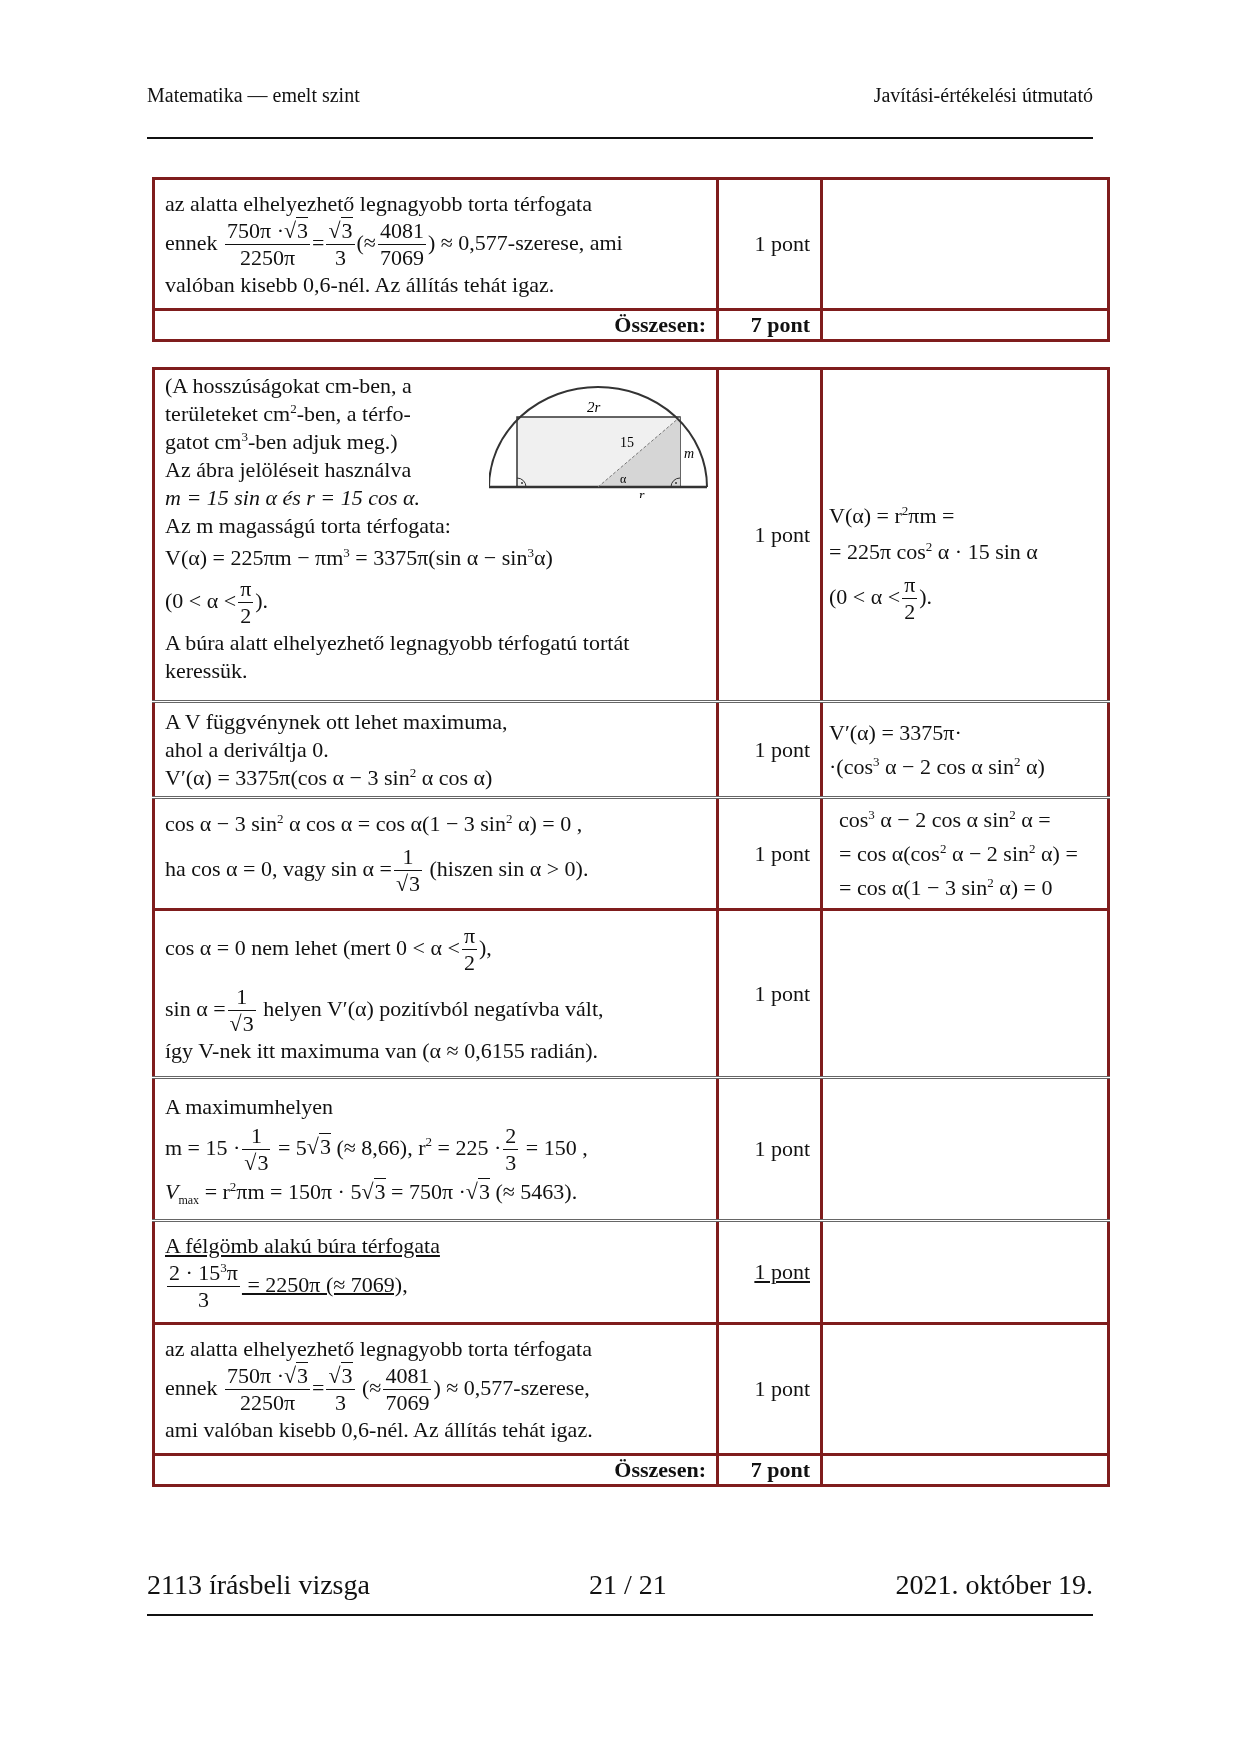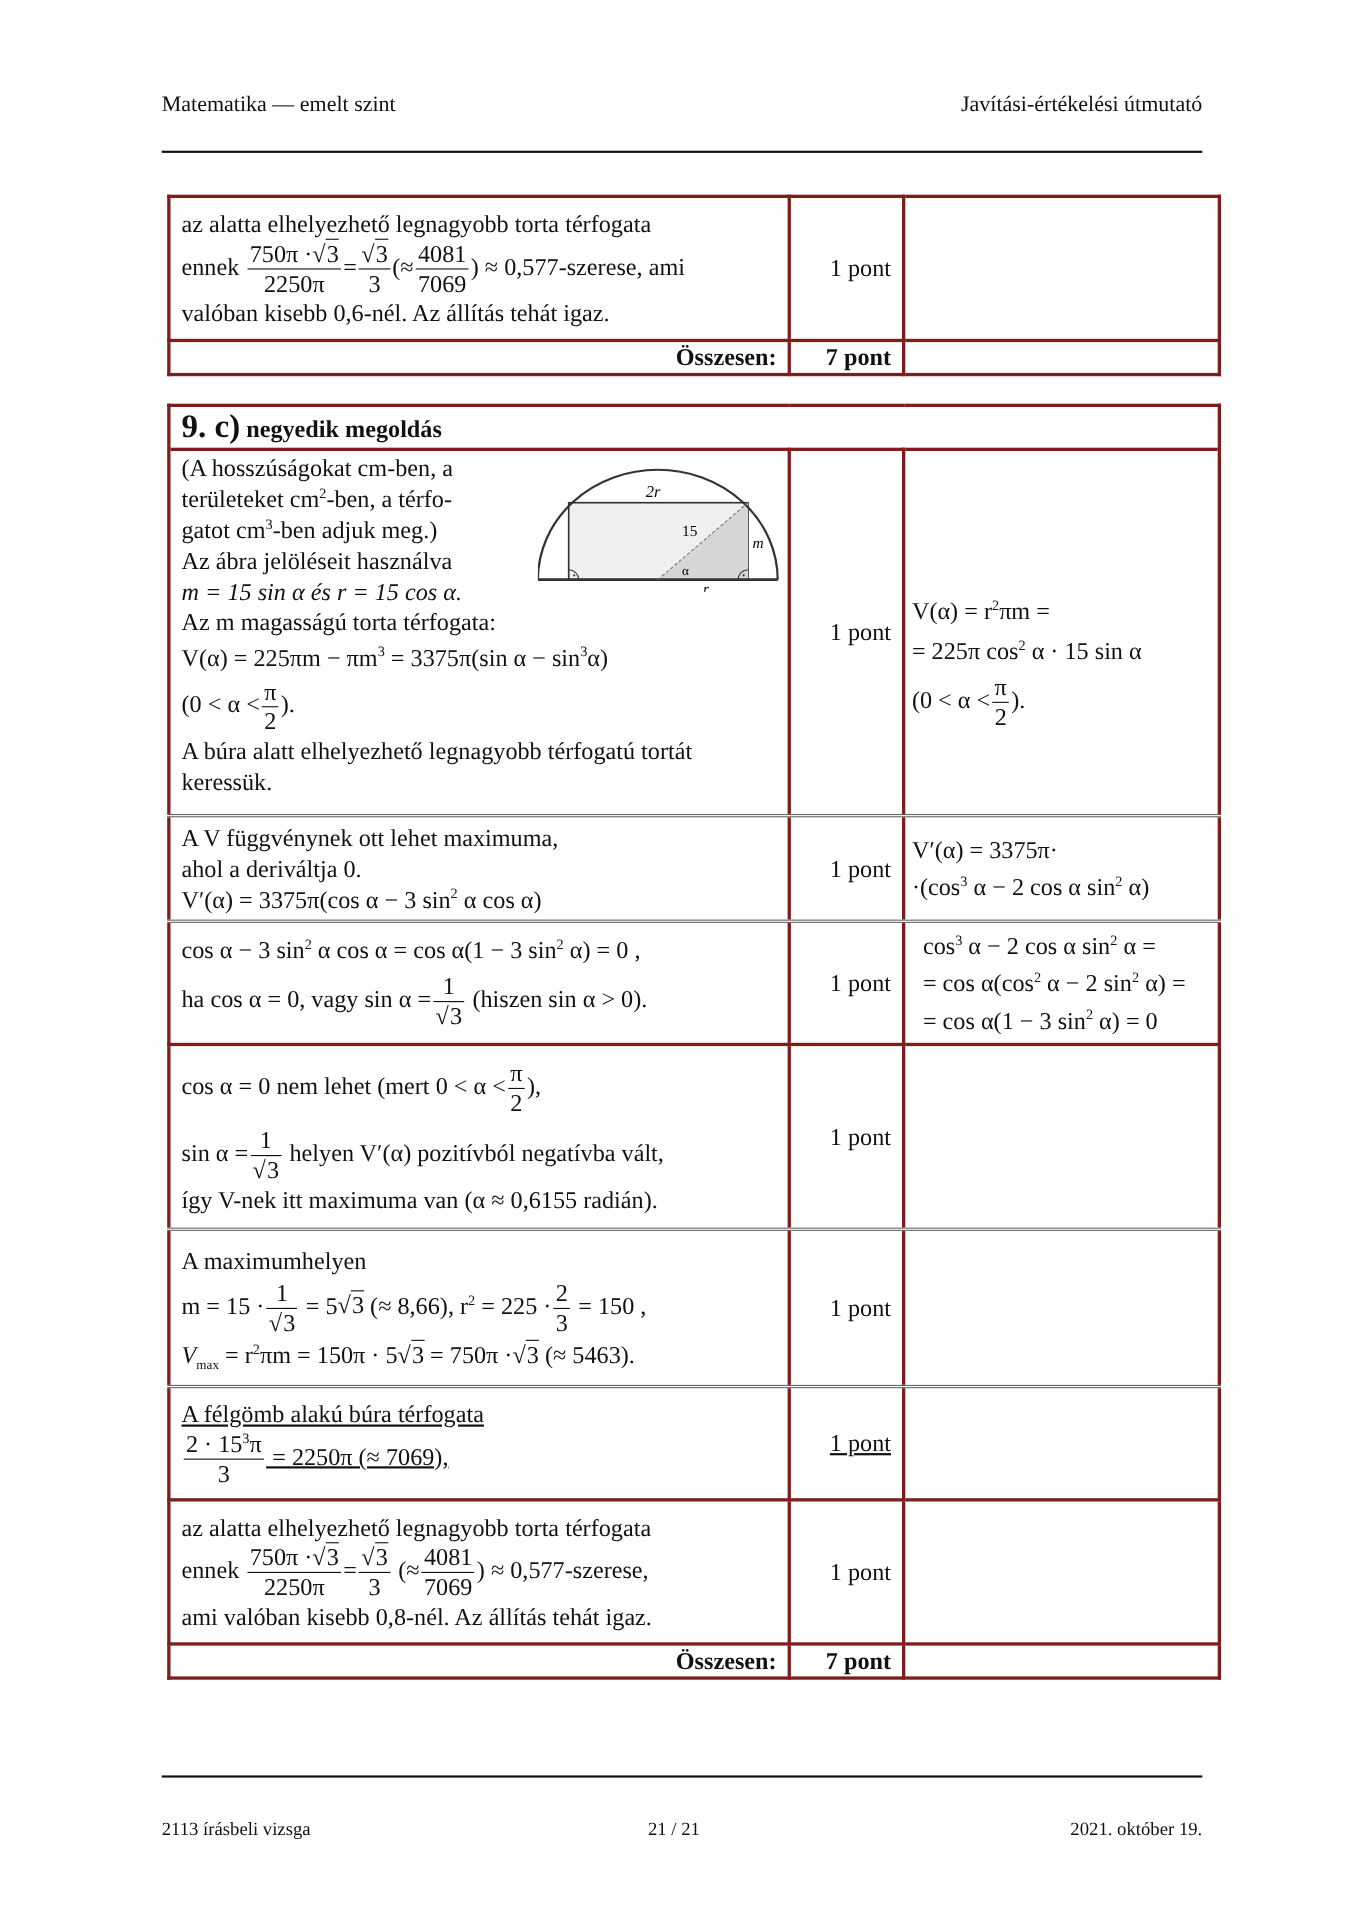--- a/index.html
+++ b/index.html
@@ -79,12 +79,6 @@
       <col style="width:287px">
     </colgroup>
   <tbody>
-      <tr style="height:40px;">
-    <td colspan="3" style="border-bottom:2px solid #666;">
-      <span class="title-main">9. c)</span>
-      <span class="title-sub">negyedik megoldás</span>
-    </td>
-  </tr>
 
   <tr class="dbl" style="height:333px;">
     <td style="vertical-align:top; padding-top:2px; position:relative;">

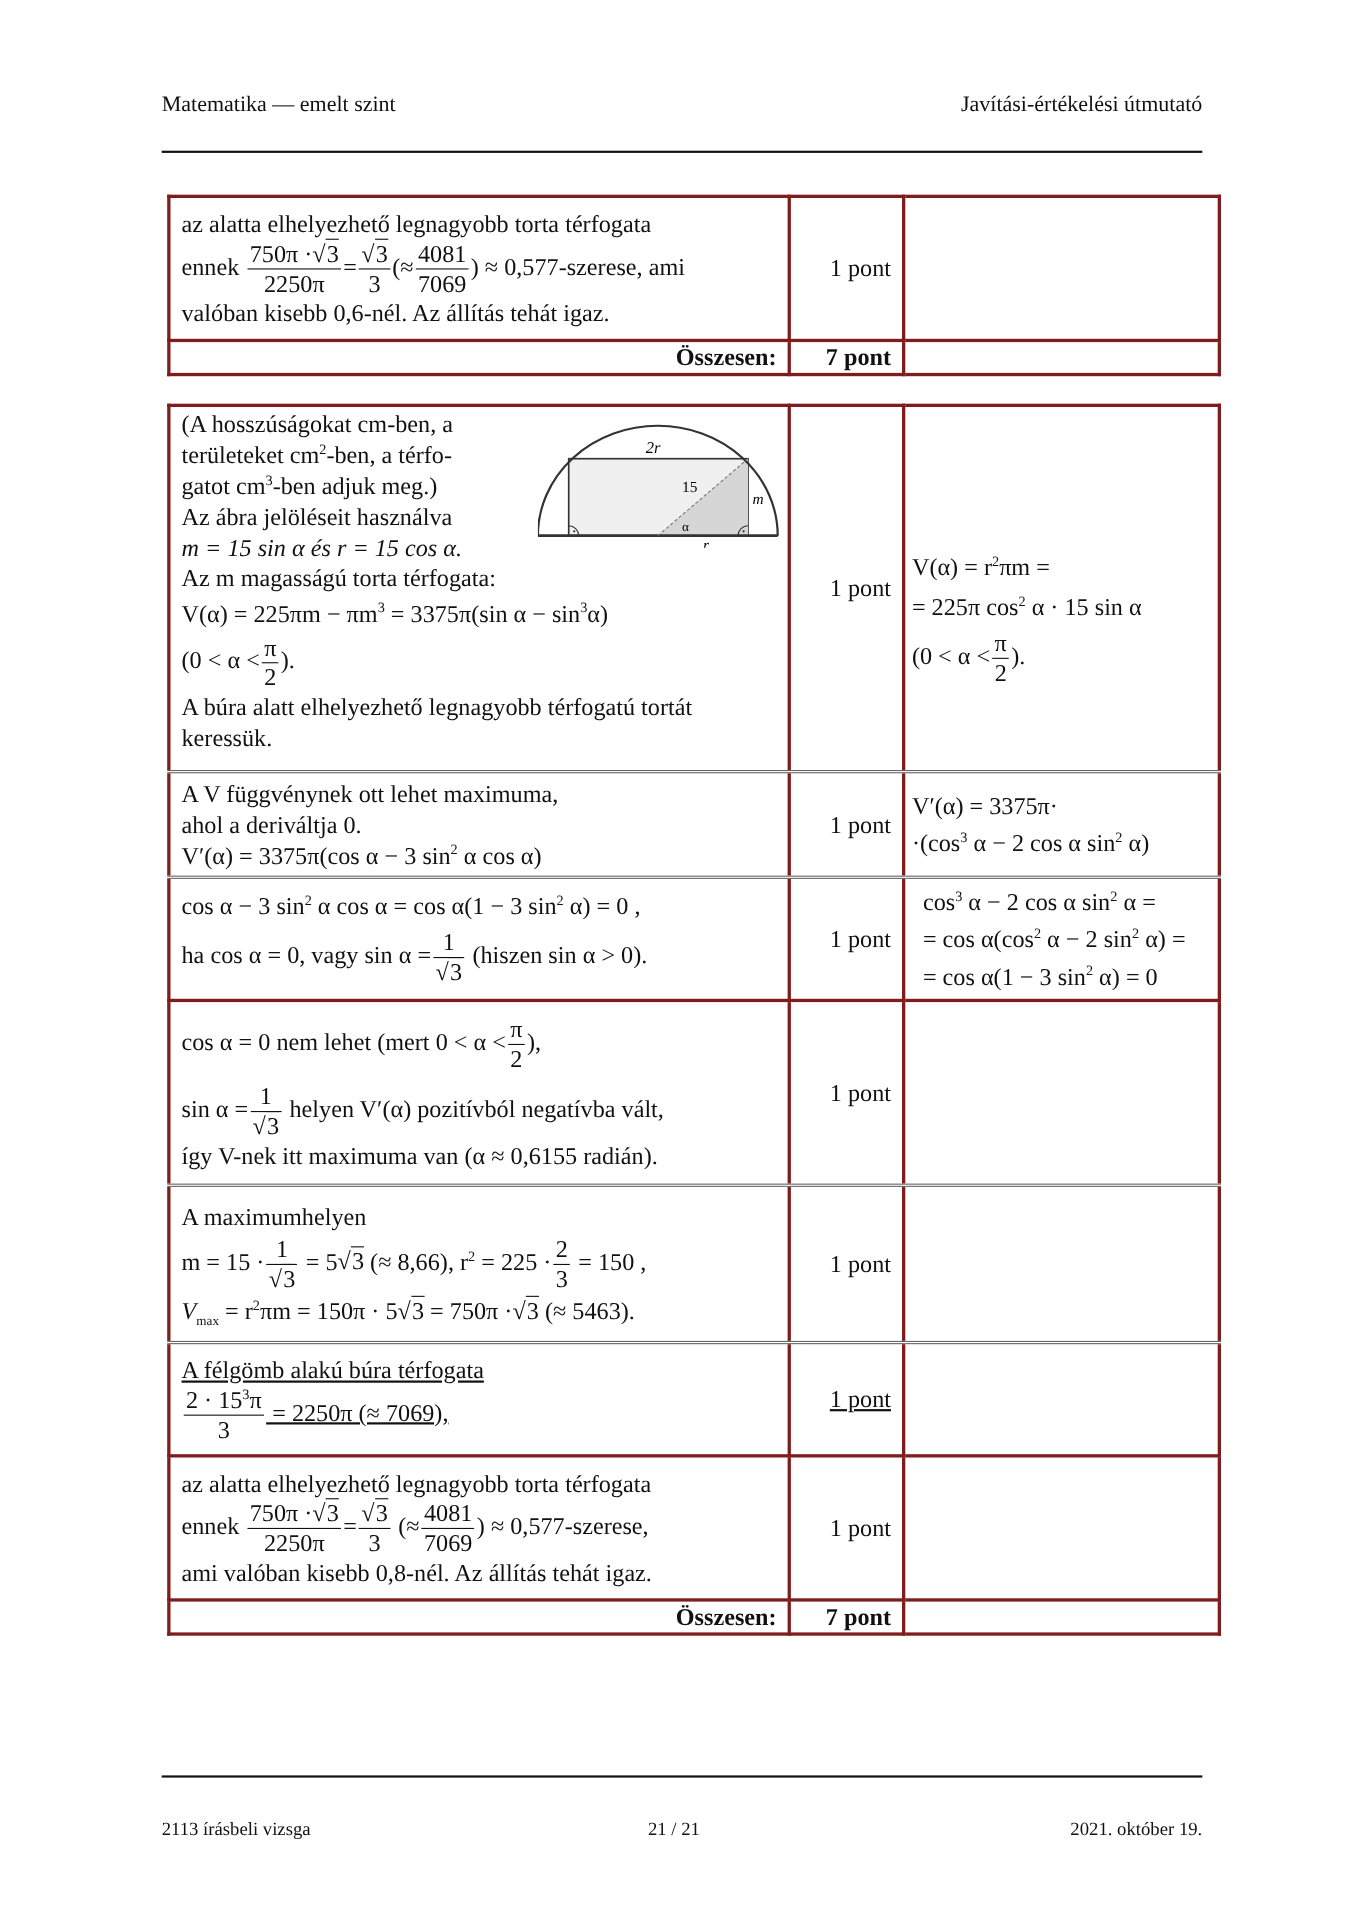--- a/index.html
+++ b/index.html
@@ -177,7 +177,7 @@
     <td>
       <span class="line">az alatta elhelyezhető legnagyobb torta térfogata</span>
       <span class="line"><span>ennek</span> <span class="frac"><span class="num"><span>750π ·</span><span class="sqrt">√<span class="rad">3</span></span></span><span>2250π</span></span>=<span class="frac"><span class="num"><span class="sqrt">√<span class="rad">3</span></span></span><span>3</span></span><span> (≈</span><span class="frac"><span class="num">4081</span><span>7069</span></span><span>) ≈ 0,577-szerese,</span></span>
-      <span class="line">ami valóban kisebb 0,8-nél. Az állítás tehát igaz.</span>
+      <span class="line">ami valóban kisebb 0,6-nél. Az állítás tehát igaz.</span>
     </td>
     <td class="pt">1 pont</td>
     <td></td>

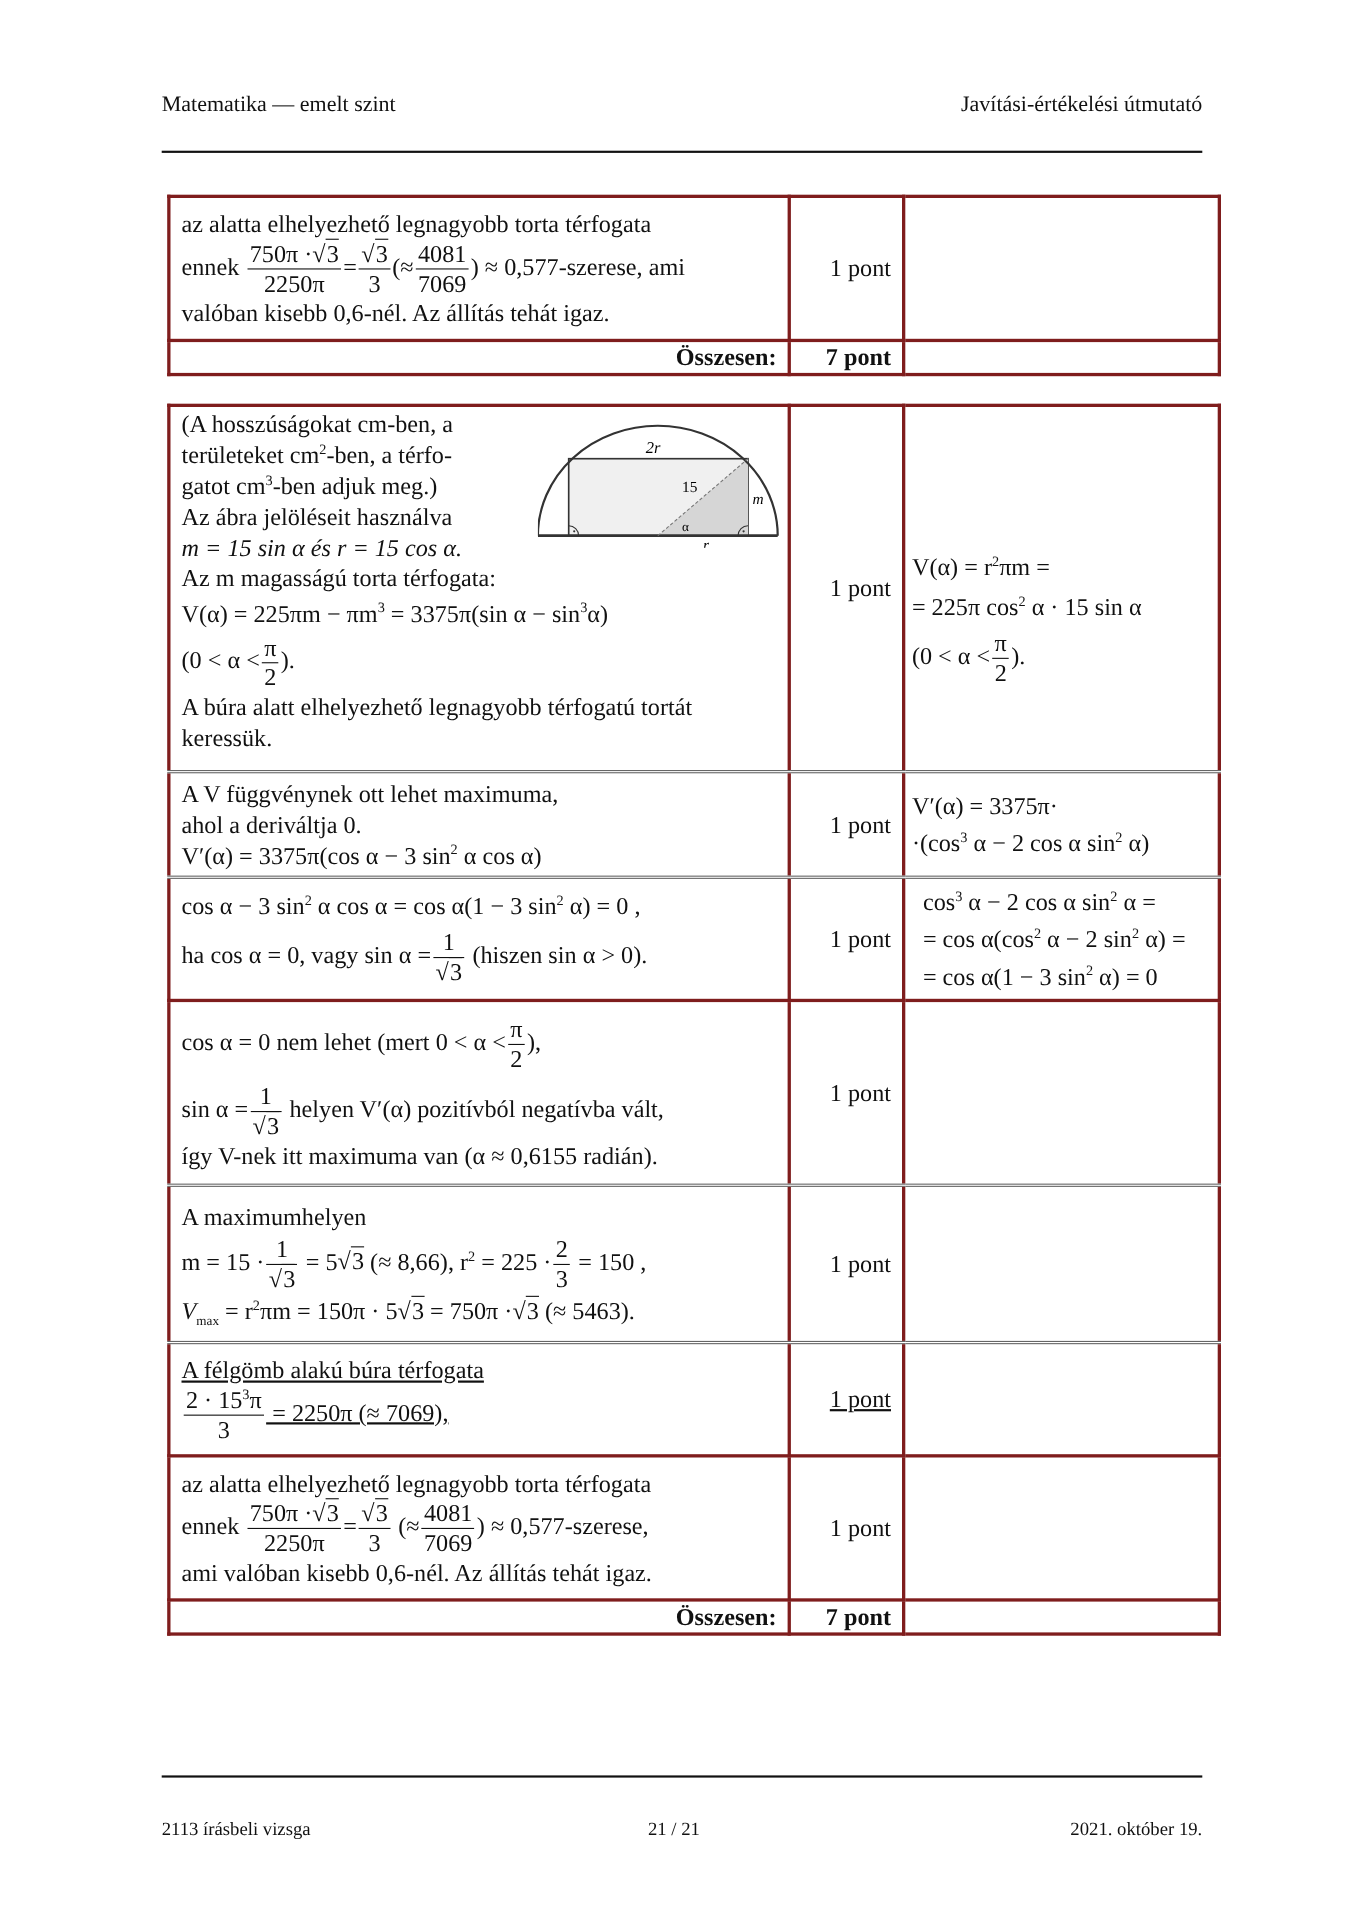--- a/index.html
+++ b/index.html
@@ -8,7 +8,7 @@
   .abs { position:absolute; }
   .hdr { font-size:20px; top:84px; }
   .rule { position:absolute; height:2px; background:#111; left:147px; width:946px; }
-  .foot { font-size:17px; top:1653px; }
+  .foot { font-size:28px; top:1569px; }
 
   table.sol { position:absolute; left:152px; width:955px; border-collapse:collapse; table-layout:fixed; }
   table.sol td { border:3px solid #7f1d1d; padding:0 10px; vertical-align:middle; font-size:22px; line-height:28px; }

